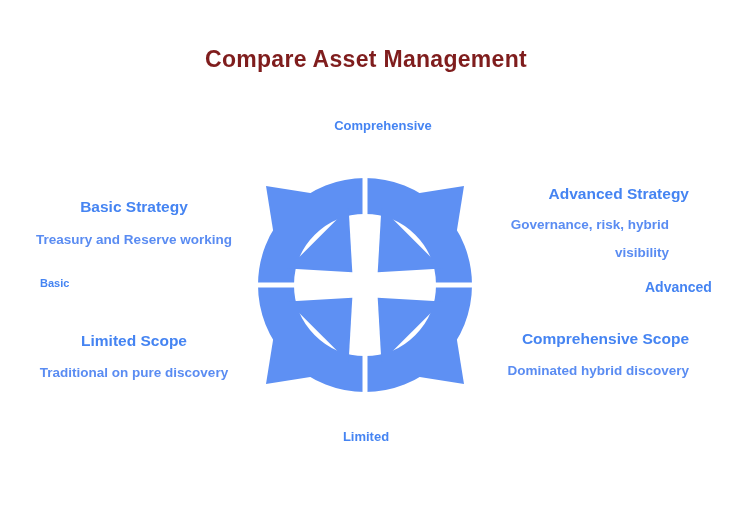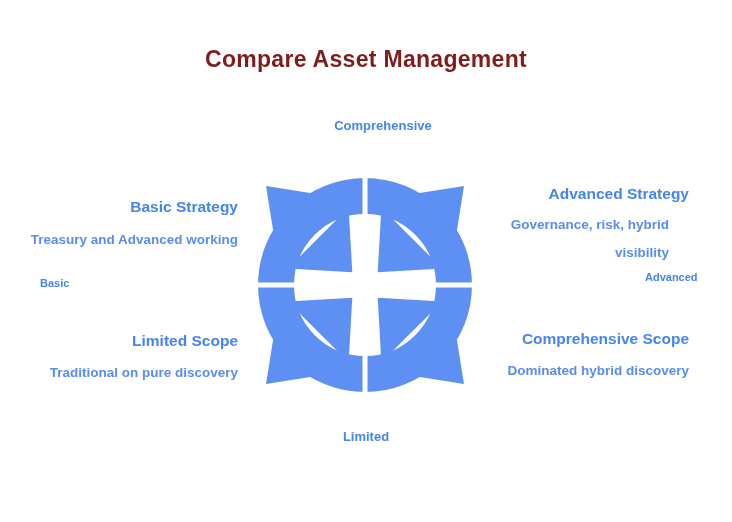--- a/index.html
+++ b/index.html
@@ -17,7 +17,7 @@
   .axis-left{top:277px;left:40px;font-size:11px;}
   .axis-right{top:271px;left:645px;font-size:11px;}
   .quad{position:absolute;}
-  .quad-left{left:30px;width:208px;text-align:right;}
+  .quad-left{left:30px;width:208px;text-align:center;}
   .quad-right{left:507px;width:182px;text-align:right;}
   .quad-heading{font-size:15.5px;font-weight:800;color:#4584f2;line-height:19px;}
   .quad-body{font-size:13.5px;font-weight:700;color:#5a8cf2;line-height:28px;}

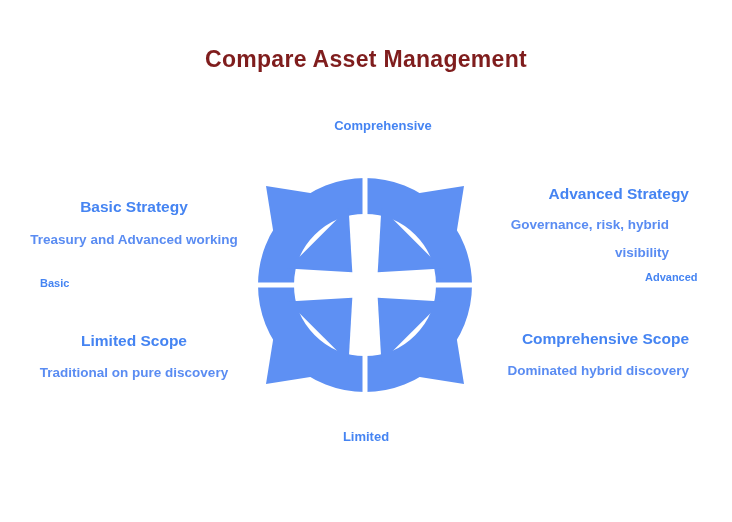--- a/index.html
+++ b/index.html
@@ -40,7 +40,7 @@
   <div class="axis-label axis-right">Advanced</div>
 
   <div class="quad quad-left quad-heading tl-head">Basic Strategy</div>
-  <div class="quad quad-left quad-body tl-body">Treasury and Advanced working</div>
+  <div class="quad quad-left quad-body tl-body">Treasury and Reserve working</div>
 
   <div class="quad quad-left quad-heading bl-head">Limited Scope</div>
   <div class="quad quad-left quad-body bl-body">Traditional on pure discovery</div>

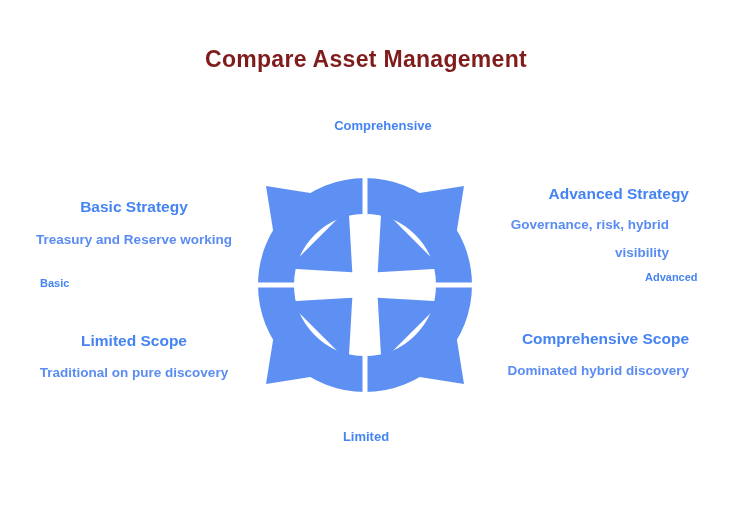--- a/index.html
+++ b/index.html
@@ -15,7 +15,7 @@
   .axis-top{top:118px;left:0;width:732px;text-align:center;font-size:13px;margin-left:17px;}
   .axis-bottom{top:429px;left:0;width:732px;text-align:center;font-size:13px;}
   .axis-left{top:277px;left:40px;font-size:11px;}
-  .axis-right{top:271px;left:645px;font-size:11px;}
+  .axis-right{top:279px;left:645px;font-size:14px;}
   .quad{position:absolute;}
   .quad-left{left:30px;width:208px;text-align:center;}
   .quad-right{left:507px;width:182px;text-align:right;}

